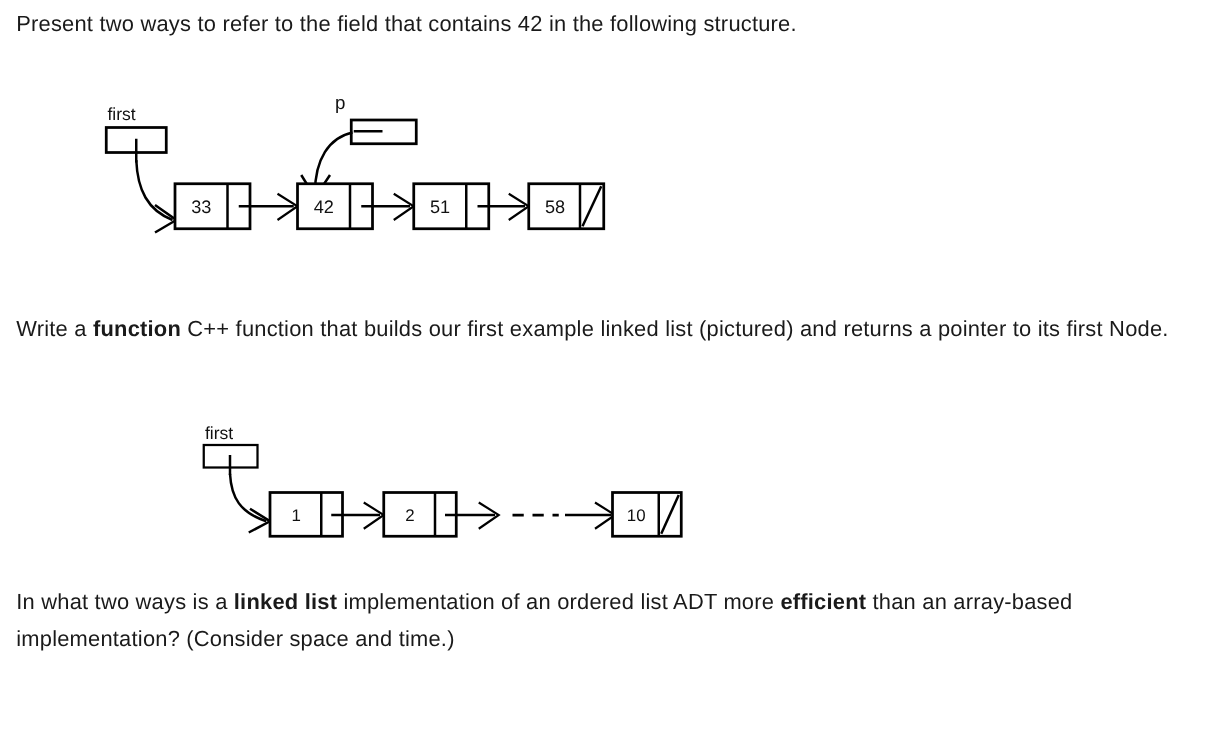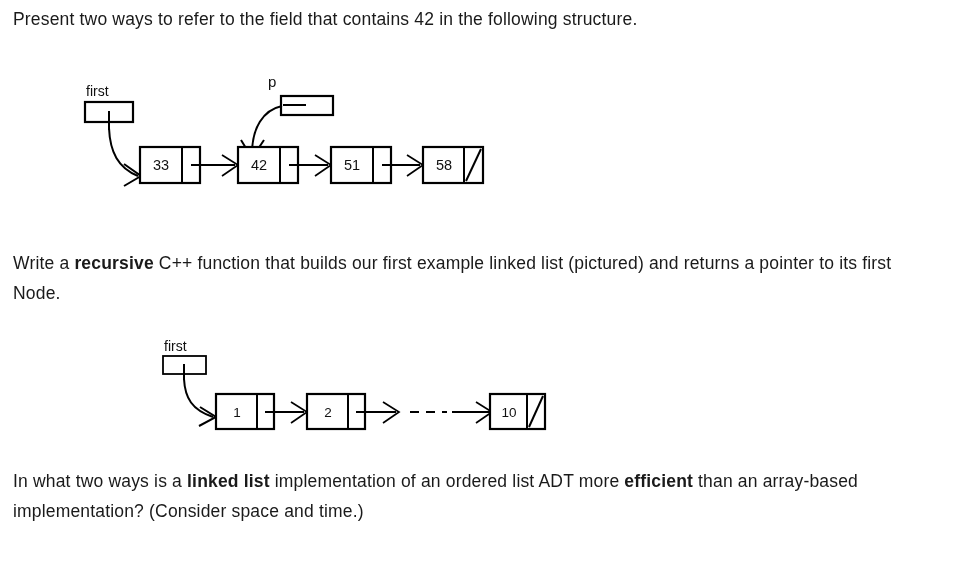--- a/index.html
+++ b/index.html
@@ -158,7 +158,7 @@
     </svg>
   </div>
 
-  <div class="qtext" id="q2"><span>Write a </span><b>recursive</b><span> C++ function that builds our first example linked list (pictured) and returns a pointer to its first Node.</span></div>
+  <div class="qtext" id="q2"><span>Write a </span><b>function</b><span> C++ function that builds our first example linked list (pictured) and returns a pointer to its first Node.</span></div>
 
   <div class="diagram" id="diagram2">
     <svg width="640" height="115" viewBox="0 0 640 115" xmlns="http://www.w3.org/2000/svg">

